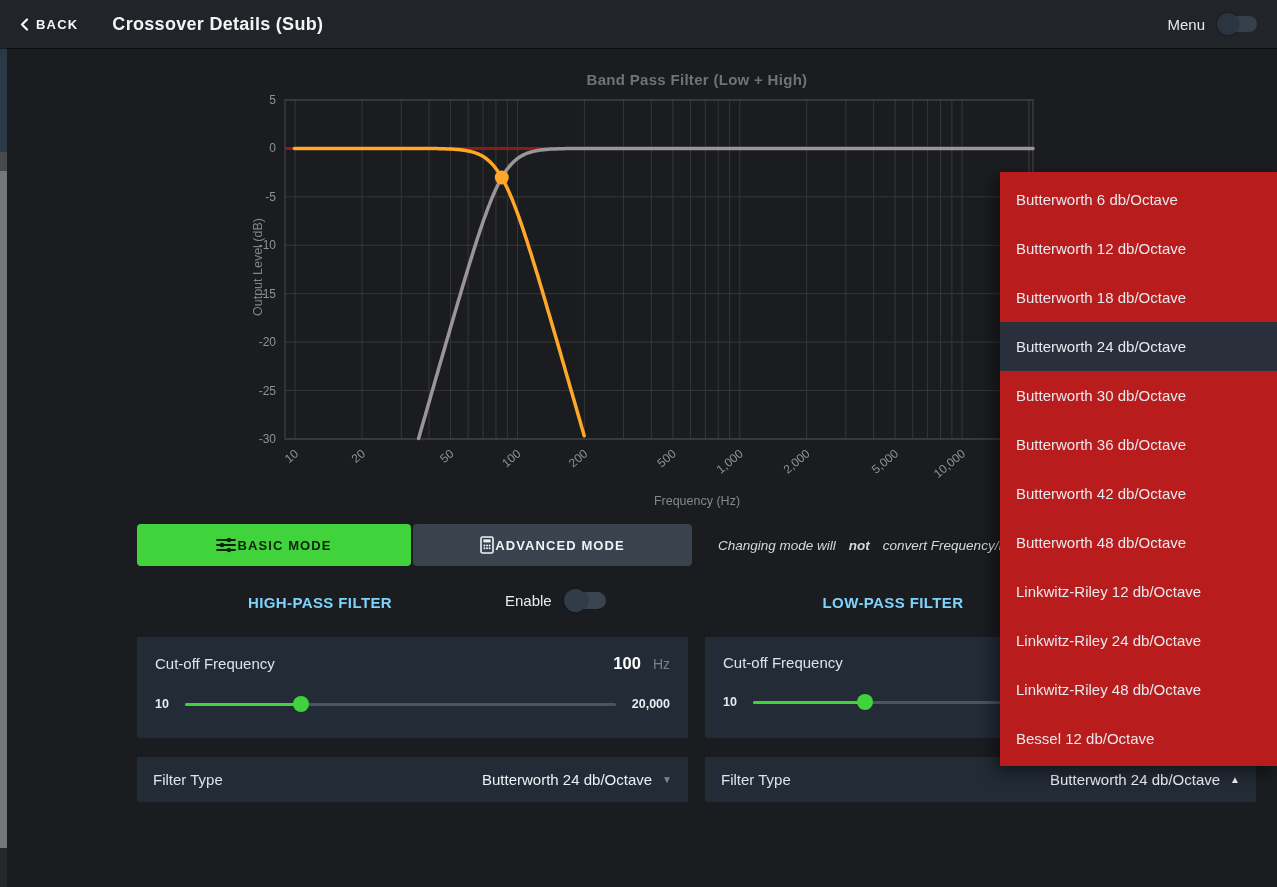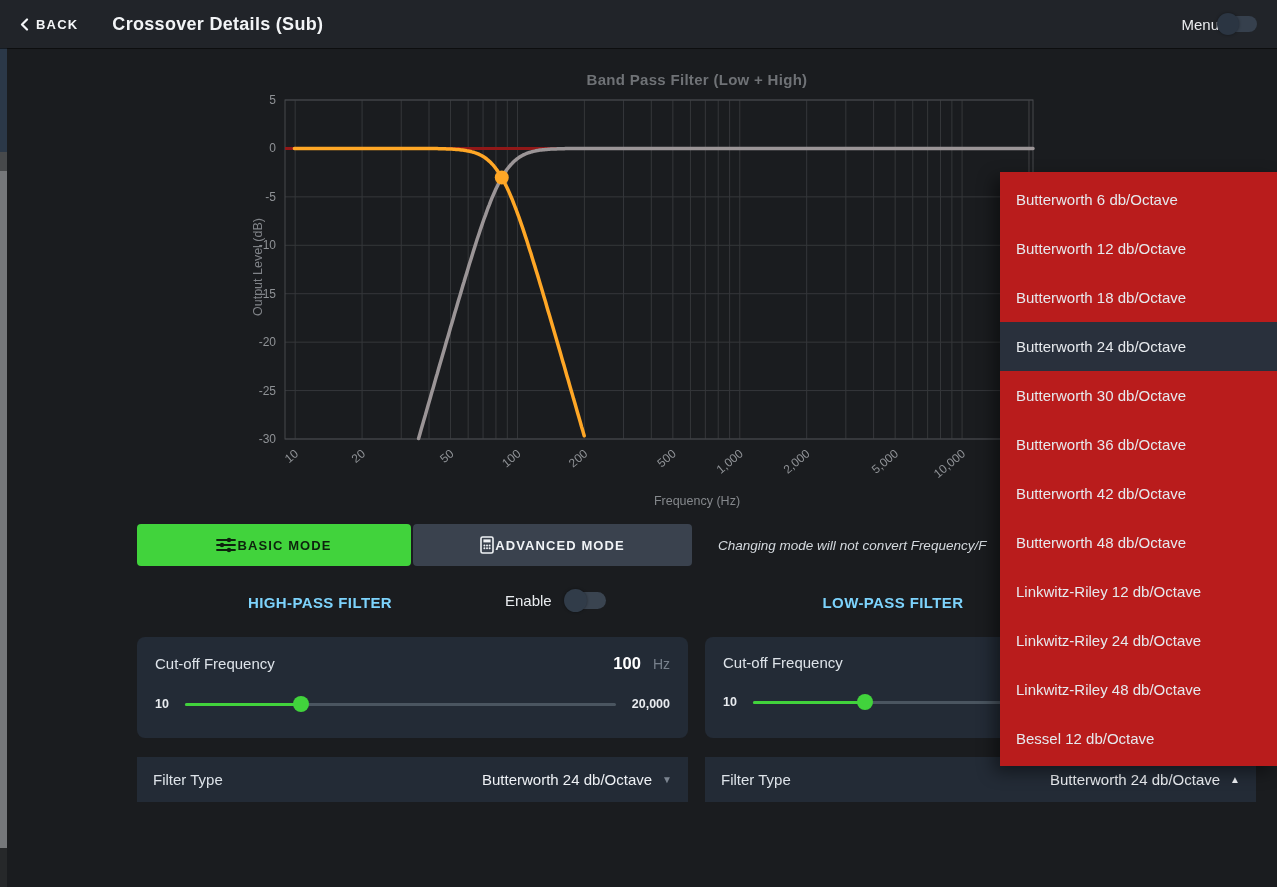--- a/index.html
+++ b/index.html
@@ -18,7 +18,7 @@
     font-size:13px; font-weight:bold; letter-spacing:1.2px; cursor:pointer; }
   .topbar-title { margin-left:34px; color:#f2f4f6; font-size:18px; font-weight:bold; letter-spacing:.3px; }
   .topbar-spacer { flex:1; }
-  .menu-label { color:#e9ebee; font-size:15px; }
+  .menu-label { color:#e9ebee; font-size:15px; margin-right:14px; }
   .toggle { position:relative; width:38px; height:16px; border-radius:9px; background:#36404d; cursor:pointer; }
   .toggle .knob { position:absolute; left:-2px; top:-3px; width:22px; height:22px;
     border-radius:50%; background:#2b3542; box-shadow:0 0 3px rgba(0,0,0,.4); }

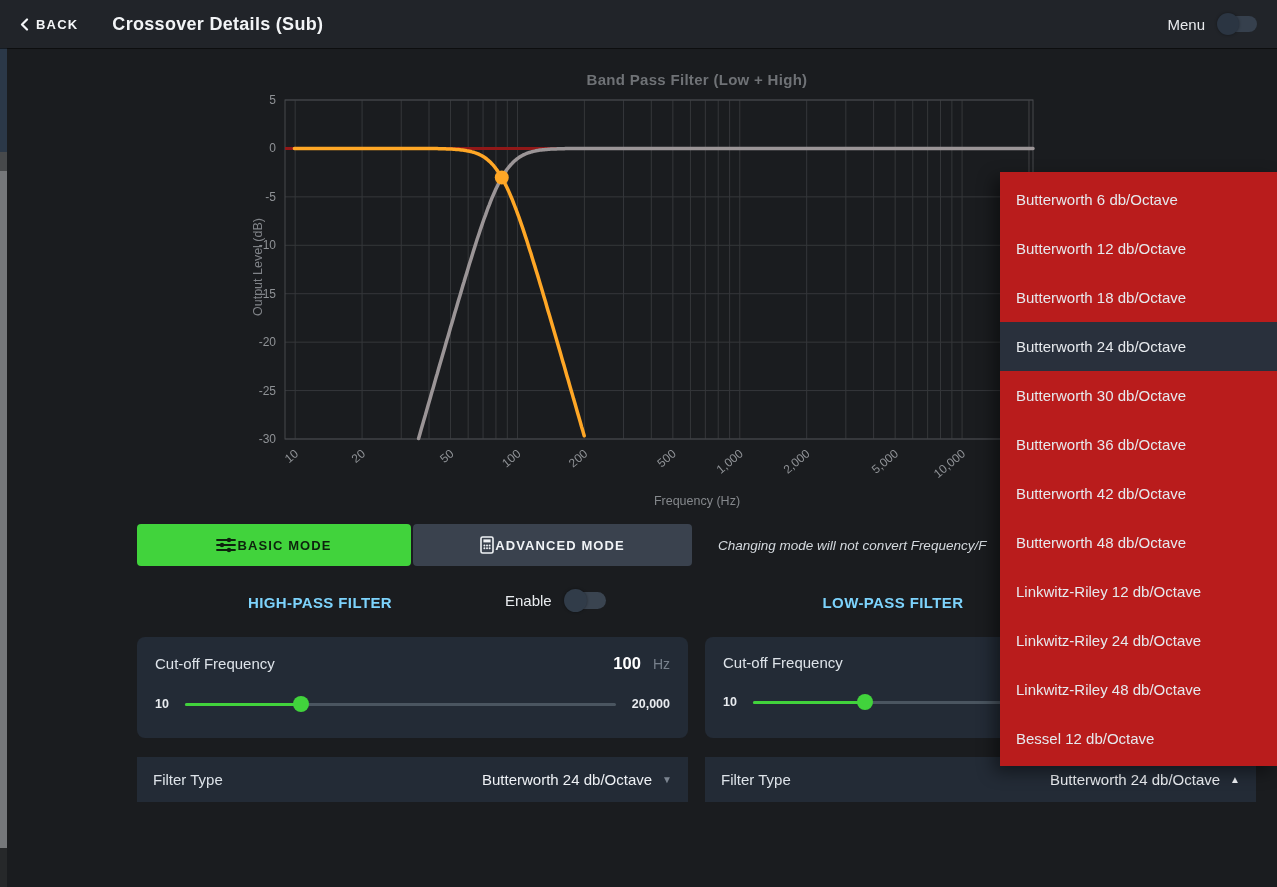--- a/index.html
+++ b/index.html
@@ -43,7 +43,7 @@
   .mode-note { position:absolute; left:718px; top:524px; height:42px; width:460px;
     display:flex; align-items:center; color:#d4d9de; font-size:13.5px; font-style:italic;
     white-space:nowrap; overflow:hidden; z-index:2; }
-  .mode-note b { font-weight:normal; margin:0 4px; }
+  .mode-note b { font-weight:bold; margin:0 13px; }
   
   .sec-label { position:absolute; top:594px; text-align:center; color:#7dd3fc;
     font-size:15px; font-weight:bold; letter-spacing:.4px; }

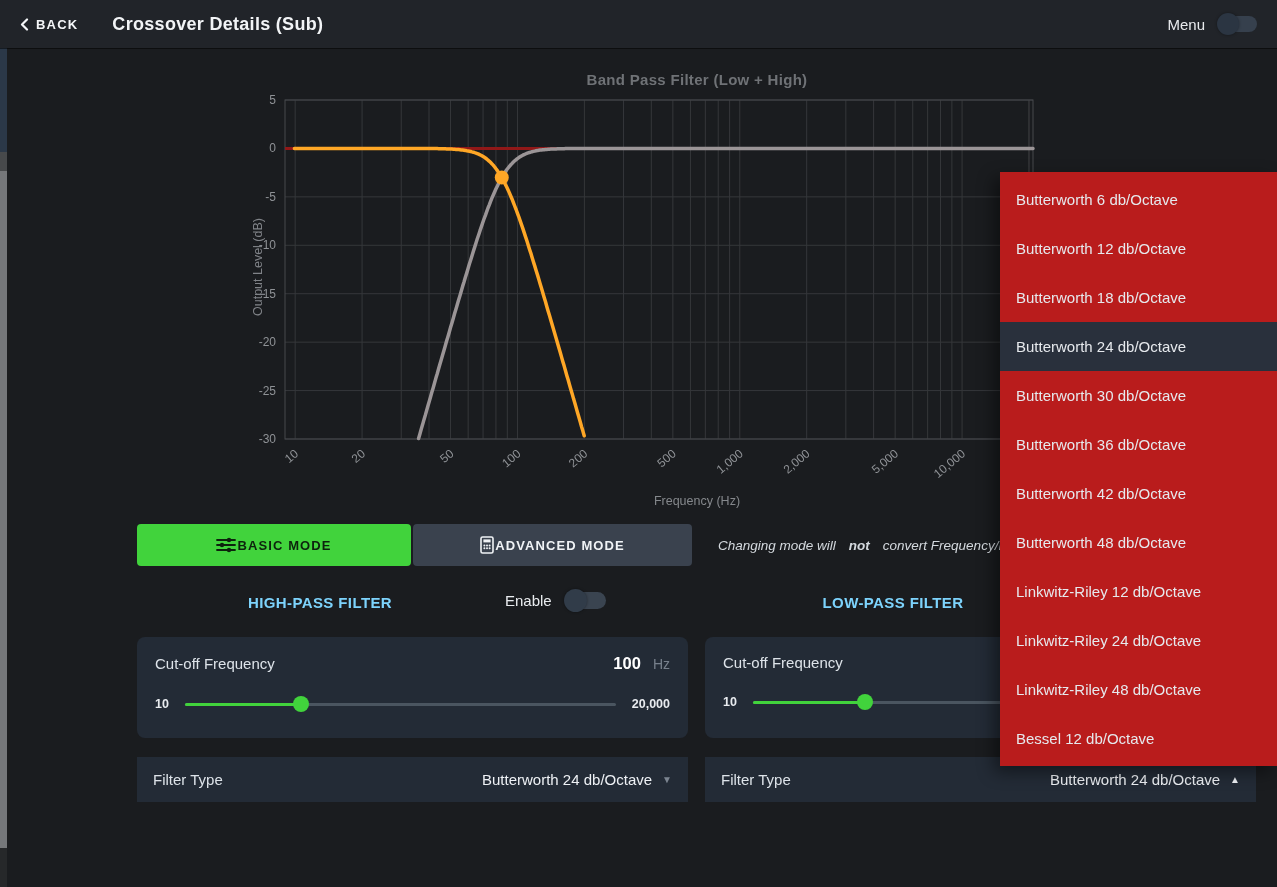--- a/index.html
+++ b/index.html
@@ -51,7 +51,7 @@
   .enable-group .lbl { color:#e9ecef; font-size:15px; }
   
   .panel { position:absolute; top:637px; width:551px; height:101px; background:#232b36;
-    border-radius:8px; padding:17px 18px 0 18px; }
+    border-radius:0; padding:17px 18px 0 18px; }
   .panel-top { display:flex; align-items:baseline; }
   .panel-top .plabel { color:#dde3e9; font-size:15px; flex:1; }
   .panel-top .pvalue { color:#ffffff; font-size:16.5px; font-weight:bold; }

